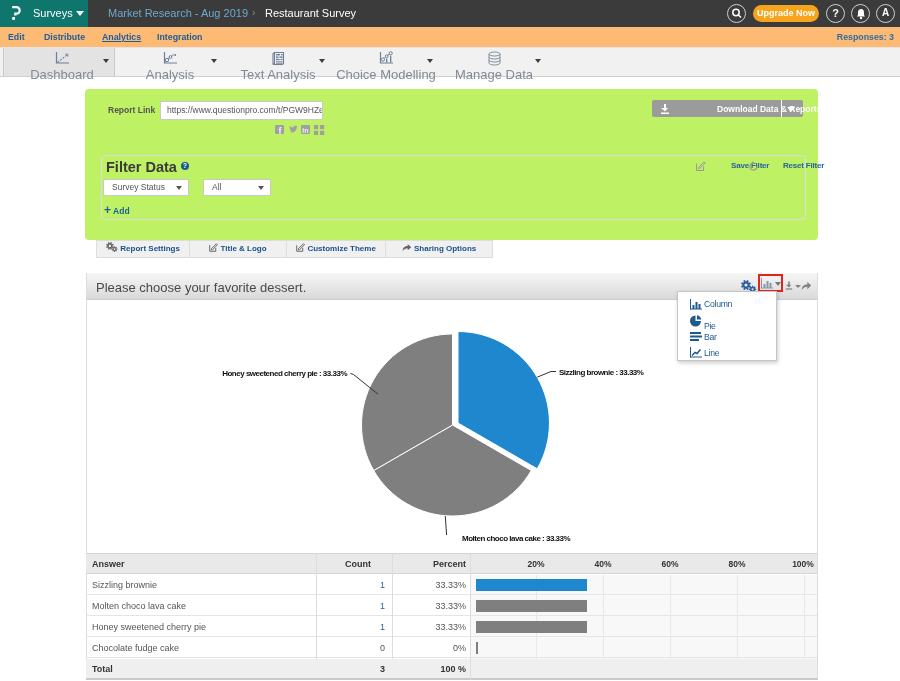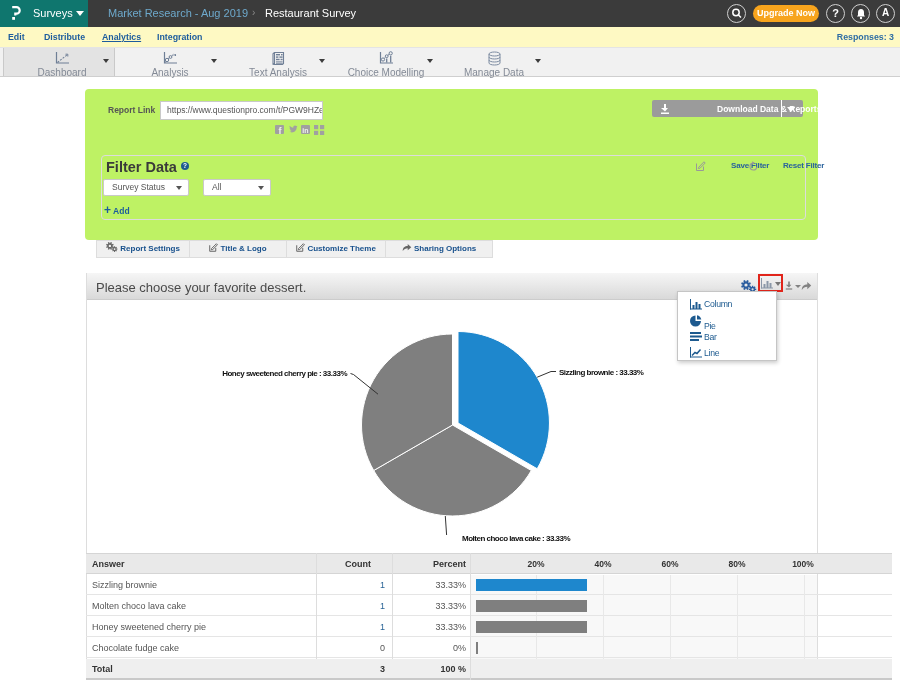--- a/index.html
+++ b/index.html
@@ -18,7 +18,7 @@
 #upgrade { position:absolute; left:753px; top:5px; width:66px; height:17px; background:#f7a41d; border-radius:9px; color:#fff; font-size:9px; font-weight:bold; text-align:center; line-height:17px; }
 
 
-#nav { position:absolute; left:0; top:27px; width:900px; height:31px; background:#fef9c3; }
+#nav { position:absolute; left:0; top:27px; width:900px; height:31px; background:#fdba74; }
 .navitem { position:absolute; top:5px; color:#1d5c9d; font-size:8.8px; font-weight:bold; }
 #responses { position:absolute; right:6px; top:5px; color:#2e6da4; font-size:8.8px; font-weight:bold; }
 

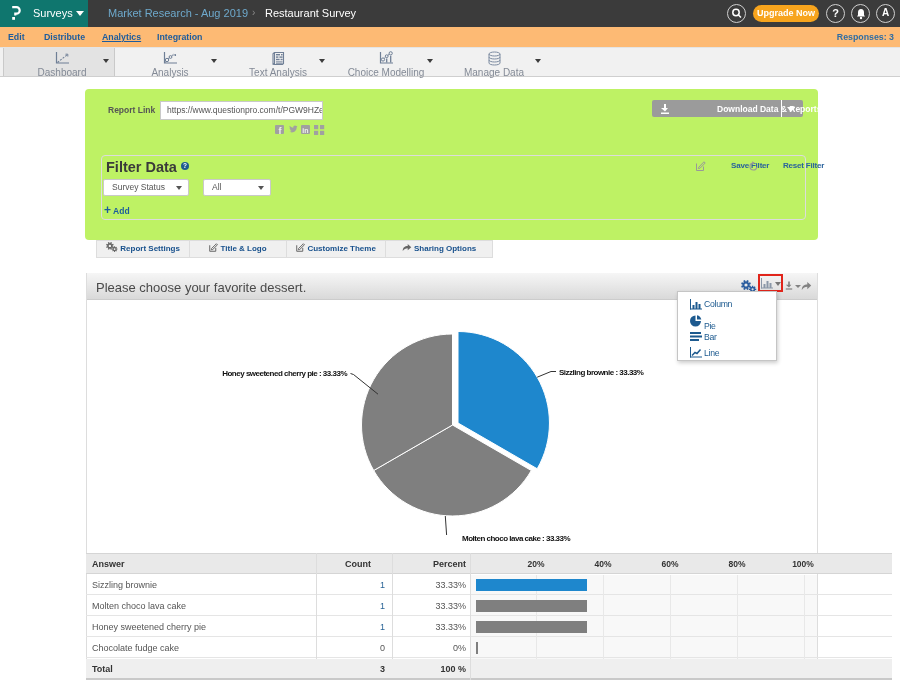--- a/index.html
+++ b/index.html
@@ -26,7 +26,7 @@
 #toolbar { position:absolute; left:0; top:47px; width:900px; height:30px; background:#f1f1f1; border-top:1px solid #e4e4e4; border-bottom:1px solid #cfcfcf; }
 #activetab { position:absolute; left:3px; top:0px; width:112px; height:28px; background:#e3e3e3; border-left:1px solid #c9c9c9; border-right:1px solid #c9c9c9; }
 .tbicon { position:absolute; top:3px; }
-.tblabel { position:absolute; top:19px; font-size:10px; color:#838a96; width:120px; text-align:center; }
+.tblabel { position:absolute; top:19px; font-size:13px; color:#838a96; width:120px; text-align:center; }
 .caret-d { position:absolute; width:0; height:0; border-left:3.5px solid transparent; border-right:3.5px solid transparent; border-top:4px solid #3c3c3c; }
 
 

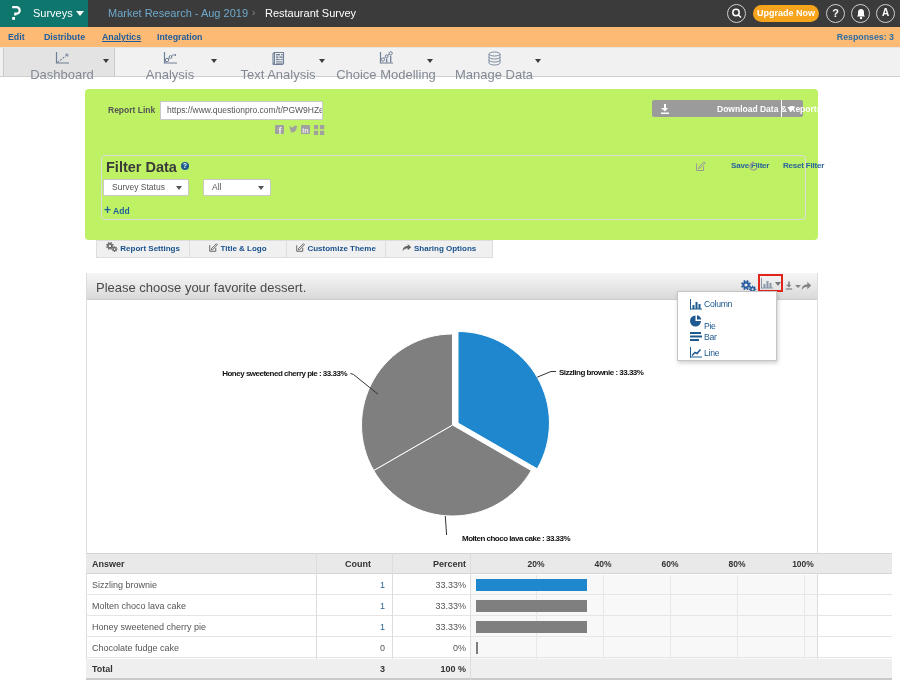--- a/index.html
+++ b/index.html
@@ -60,7 +60,7 @@
 
 
 #qtable { position:absolute; left:86px; top:553px; width:731px; height:127px; font-size:9px; color:#555; }
-.trow { position:absolute; left:0; width:806px; }
+.trow { position:absolute; left:0; width:731px; }
 .cellL { position:absolute; left:6px; }
 .cellR { position:absolute; text-align:right; }
 .cellC { position:absolute; text-align:center; }

